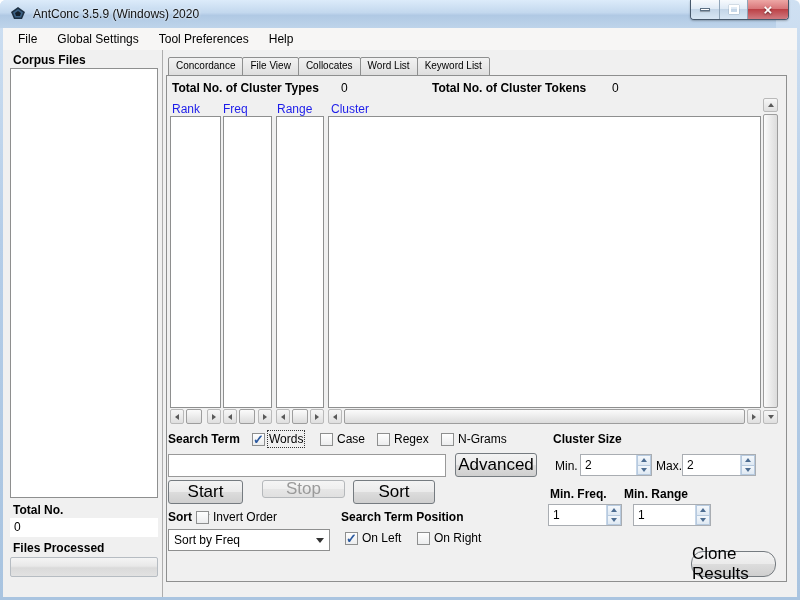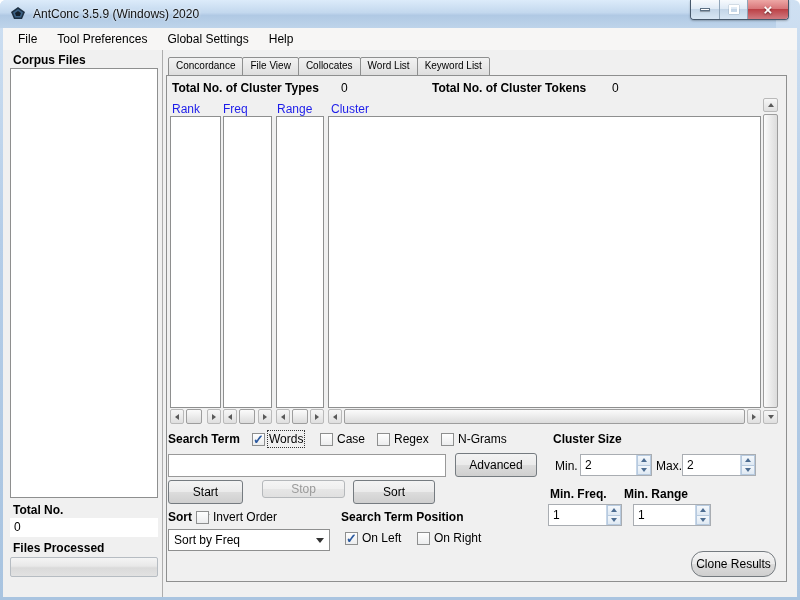--- a/index.html
+++ b/index.html
@@ -120,8 +120,8 @@
 
   <div class="menubar">
     <span class="menu-item">File</span>
+    <span class="menu-item">Global Settings</span>
     <span class="menu-item">Tool Preferences</span>
-    <span class="menu-item">Global Settings</span>
     <span class="menu-item">Help</span>
   </div>
 

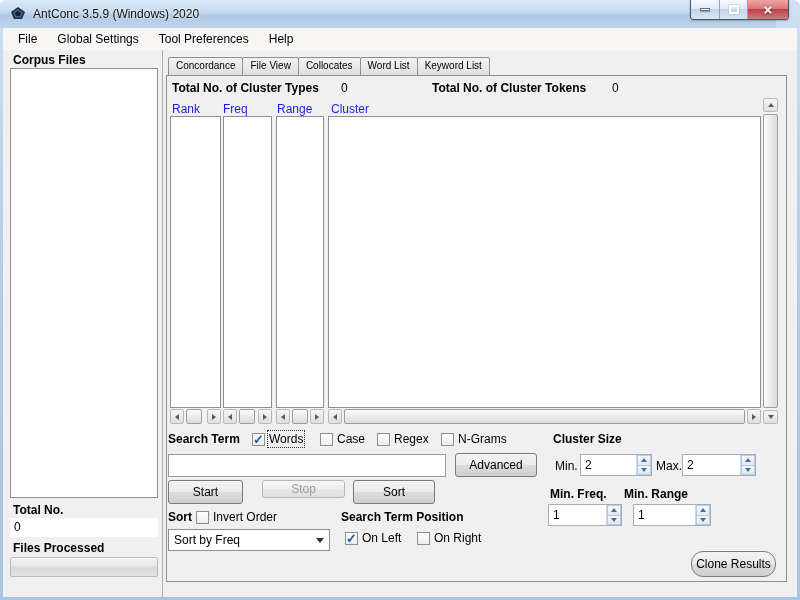--- a/index.html
+++ b/index.html
@@ -41,7 +41,7 @@
   .fieldplain { position:absolute; background:#fff; }
 
   .btn { position:absolute; display:flex; align-items:center; justify-content:center;
-         font-size:12px; border:1px solid #757b80; border-radius:3px;
+         font-size:17px; border:1px solid #757b80; border-radius:3px;
          background:linear-gradient(#f3f3f3,#ebebeb 48%,#dcdcdc 52%,#cfcfcf); cursor:default; }
   .btn.disabled { color:#9a9a9a; border-color:#b5b8bb;
          background:linear-gradient(#f5f5f5,#efefef 48%,#e6e6e6 52%,#e0e0e0); }

